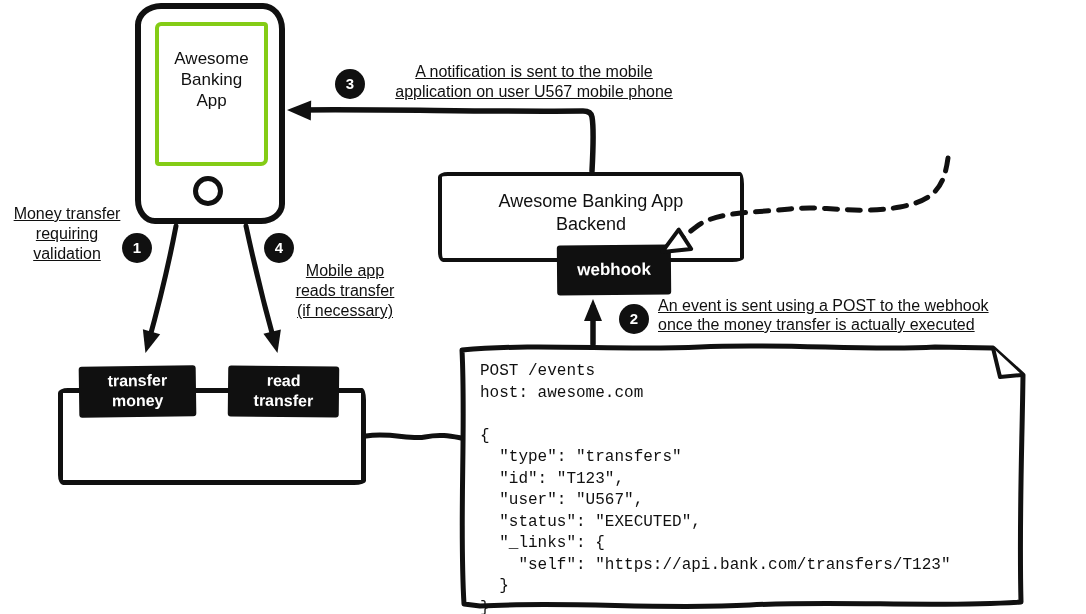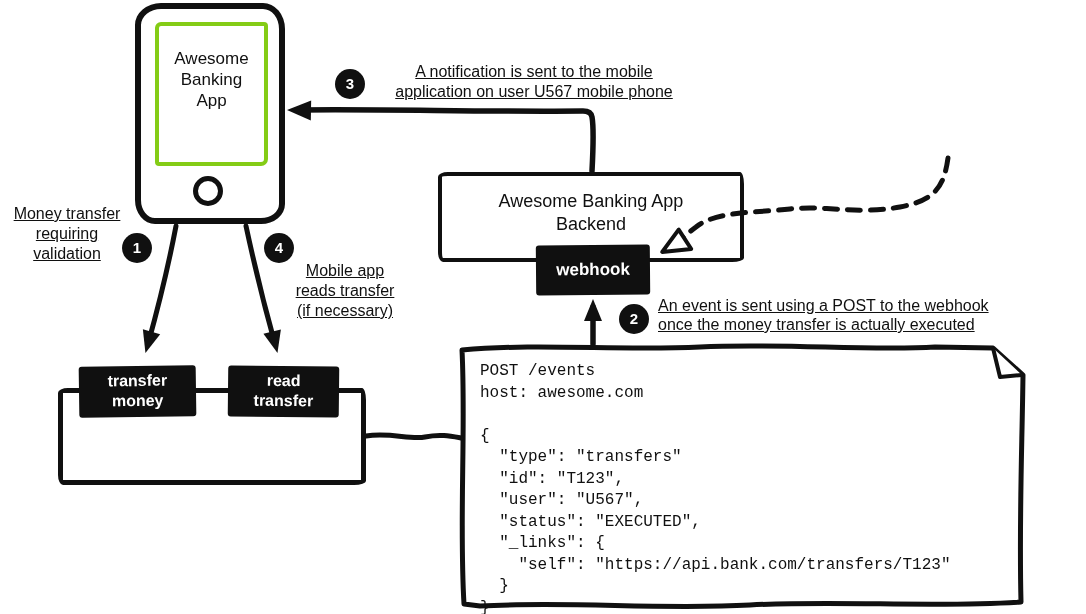--- a/index.html
+++ b/index.html
@@ -43,7 +43,7 @@
   }
   .ep-transfer{left:79px;top:366px;width:117px;height:51px;font-size:16px;line-height:20px;padding-top:5px;transform:rotate(-0.8deg);}
   .ep-read{left:228px;top:366px;width:111px;height:51px;font-size:16px;line-height:20px;padding-top:5px;transform:rotate(0.6deg);}
-  .ep-webhook{left:536px;top:245px;width:114px;height:50px;font-size:17px;line-height:50px;transform:rotate(-0.5deg);}
+  .ep-webhook{left:557px;top:245px;width:114px;height:50px;font-size:17px;line-height:50px;transform:rotate(-0.5deg);}
   
   .badge{
     width:30px;height:30px;border-radius:50%;background:#101010;color:#ffffff;

